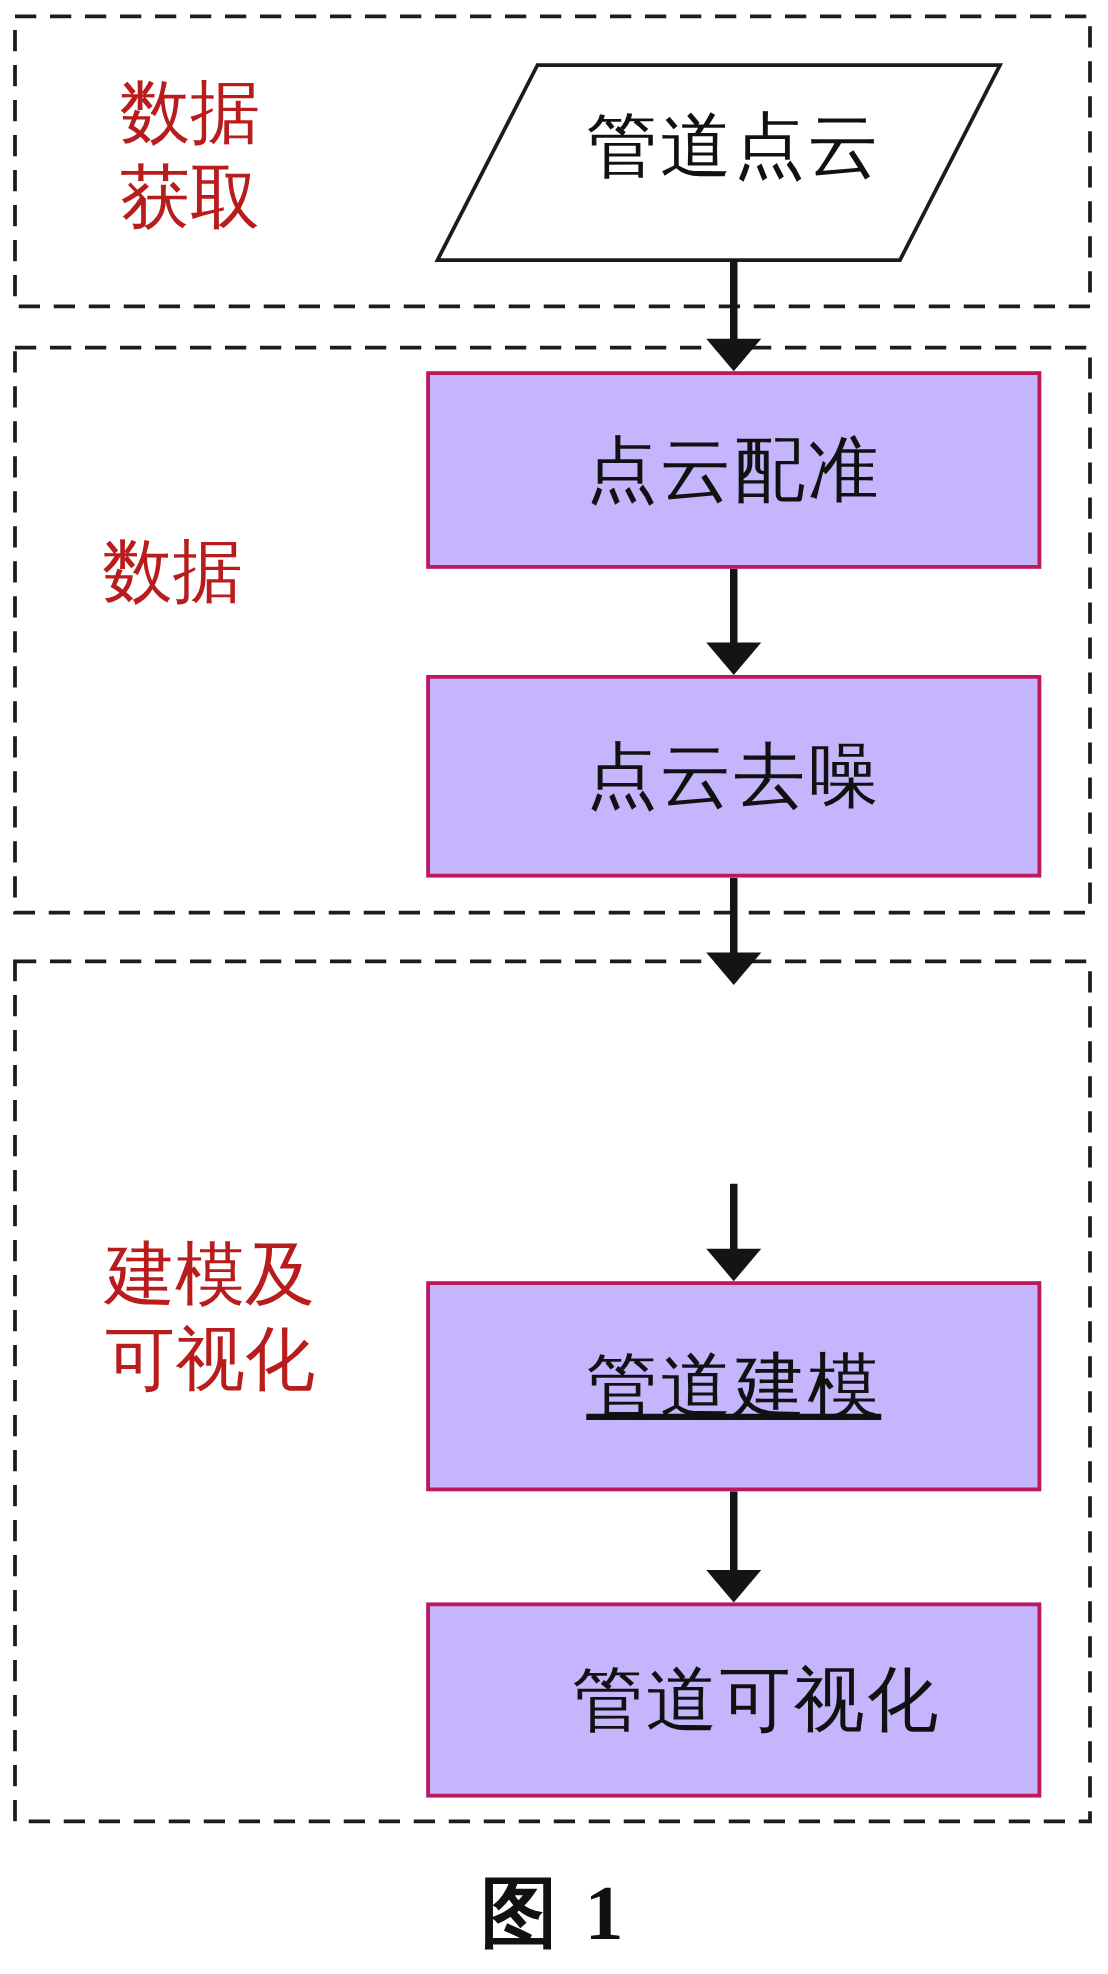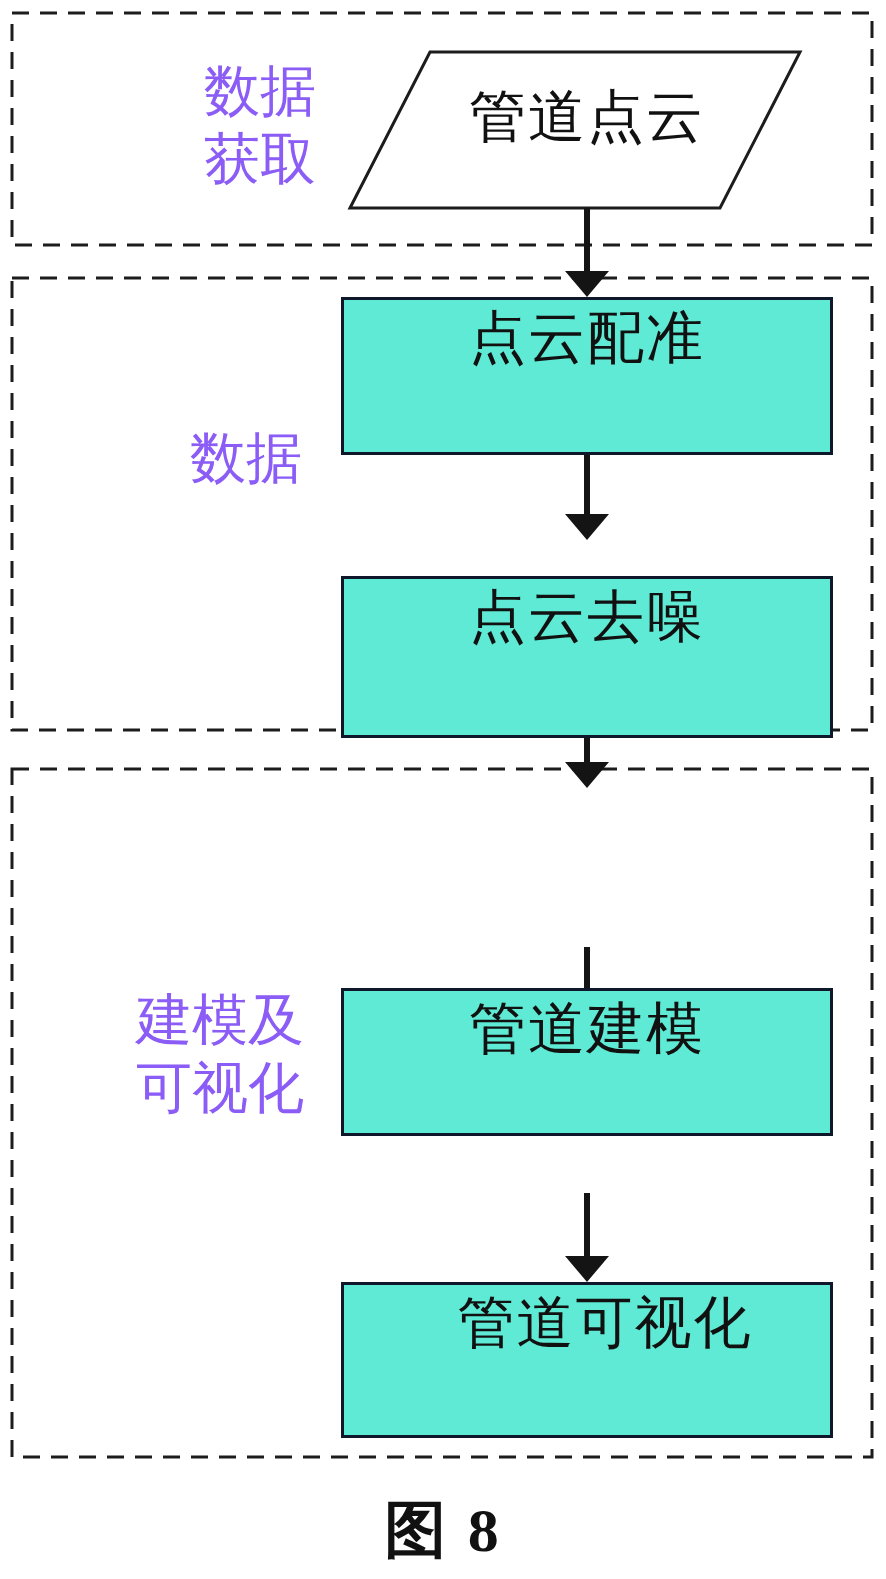--- a/index.html
+++ b/index.html
@@ -25,10 +25,10 @@
   }
   .section-label {
     position: absolute;
-    text-align: right;
+    text-align: left;
     font-size: 56px;
     line-height: 68px;
-    color: #8b5cf6;
+    color: #b91c1c;
     white-space: nowrap;
   }
   .node-rect {

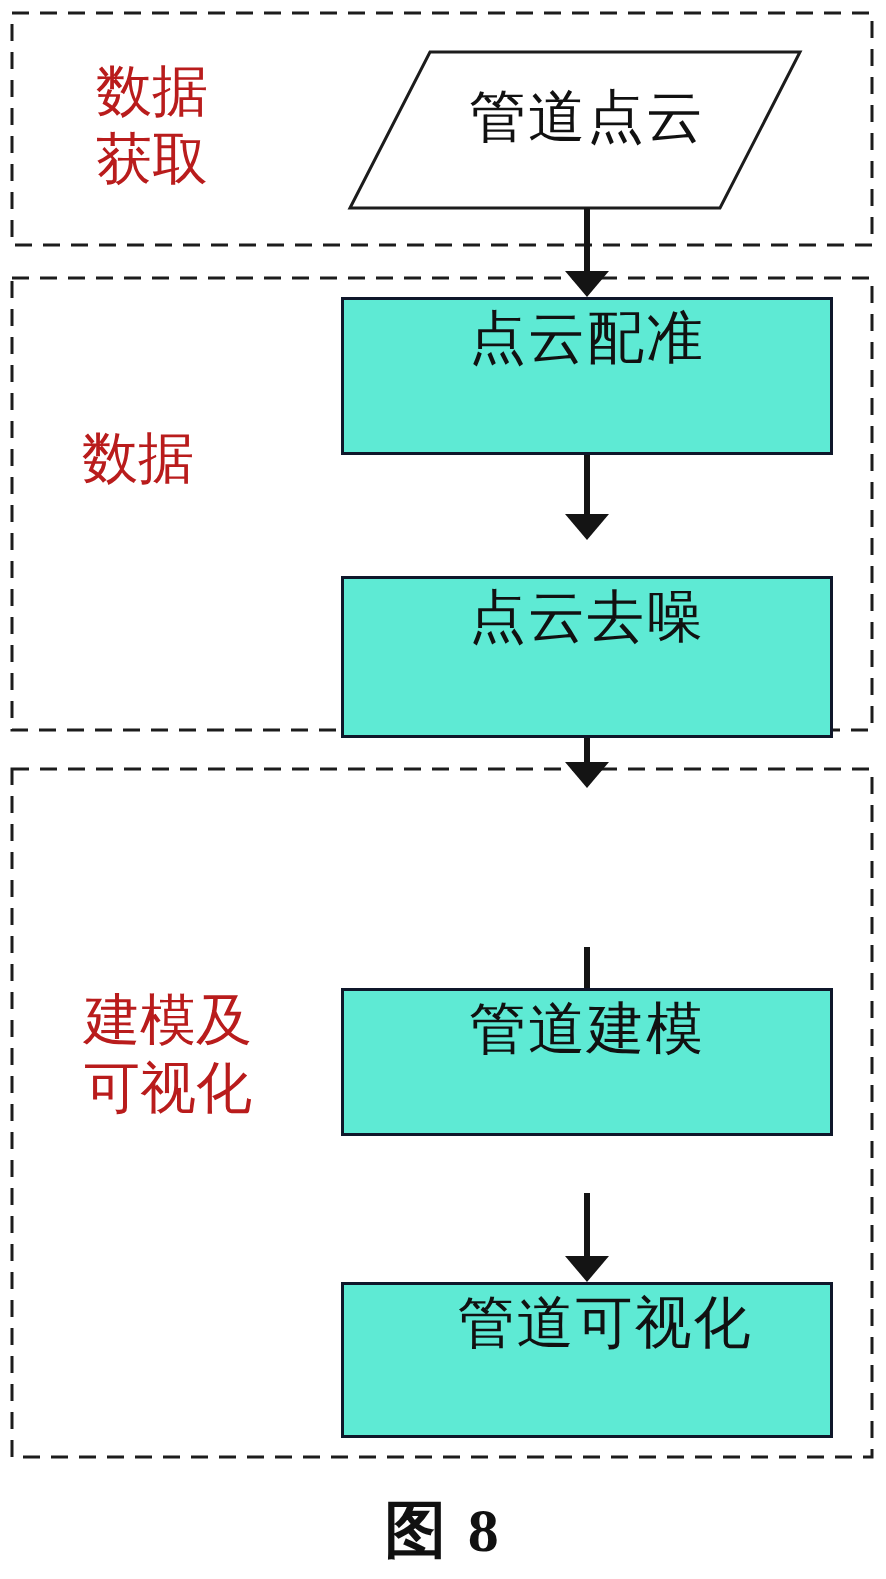--- a/index.html
+++ b/index.html
@@ -35,11 +35,11 @@
     position: absolute;
     left: 341px;
     width: 492px;
-    border: 3px solid #0f172a;
+    border: 3px solid #be185d;
     box-sizing: border-box;
-    background: #5eead4;
+    background: #c4b5fd;
     display: flex;
-    align-items: flex-start;
+    align-items: center;
     justify-content: center;
   }
   .node-label {

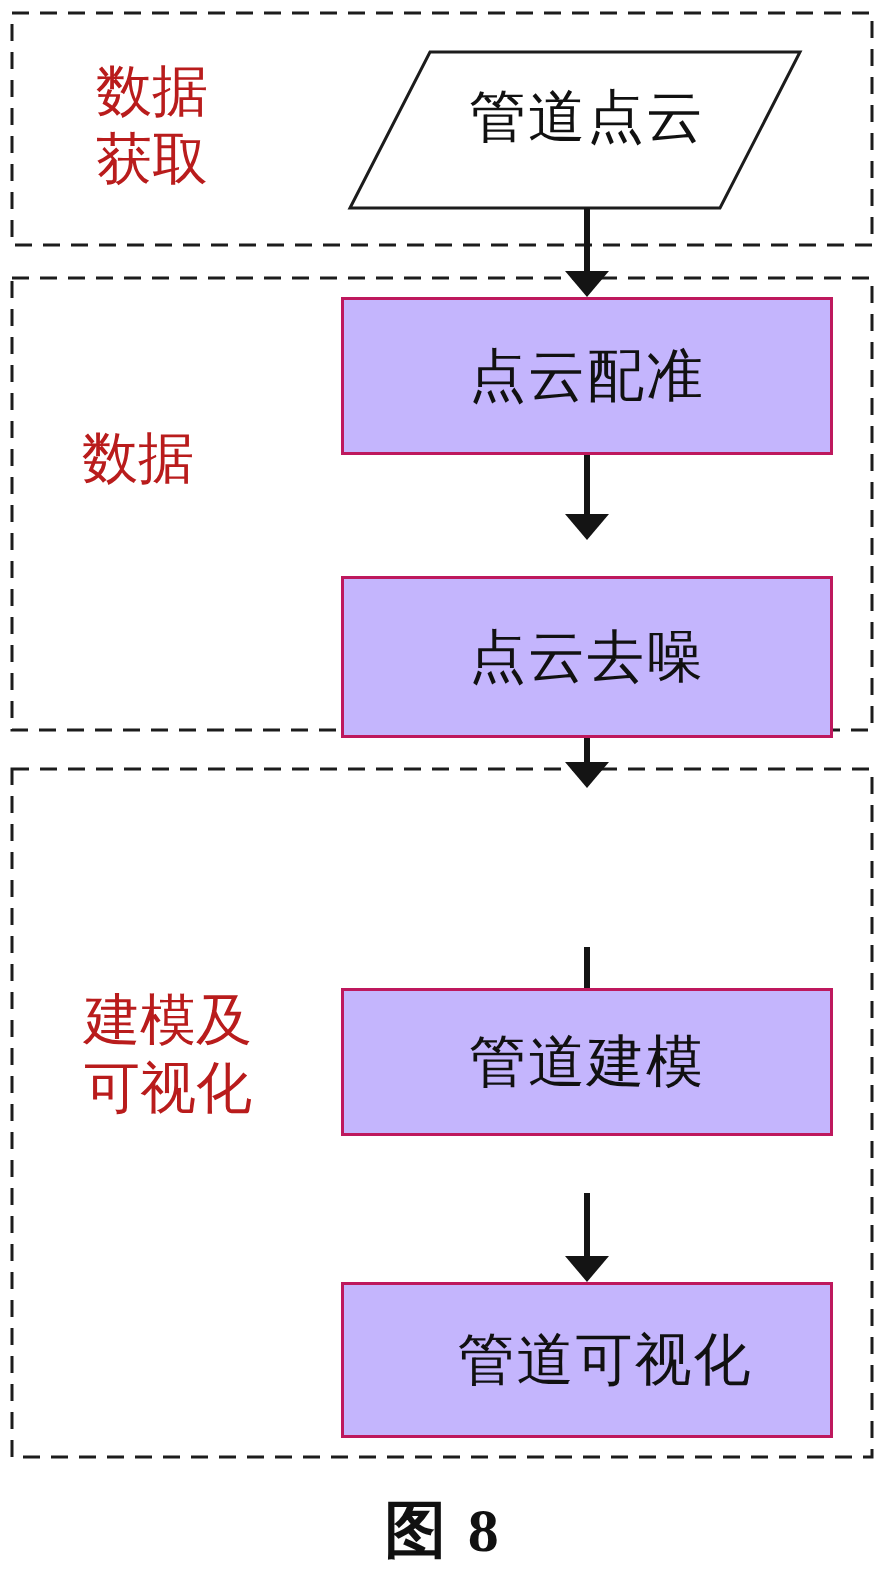--- a/index.html
+++ b/index.html
@@ -132,7 +132,7 @@
     <span class="node-label">点云配准</span>
   </div>
 
-  <div class="node-rect" style="top: 540px; height: 162px; margin-top: 36px;">
+  <div class="node-rect" style="top: 540px; height: 162px;">
     <span class="node-label">点云去噪</span>
   </div>
 

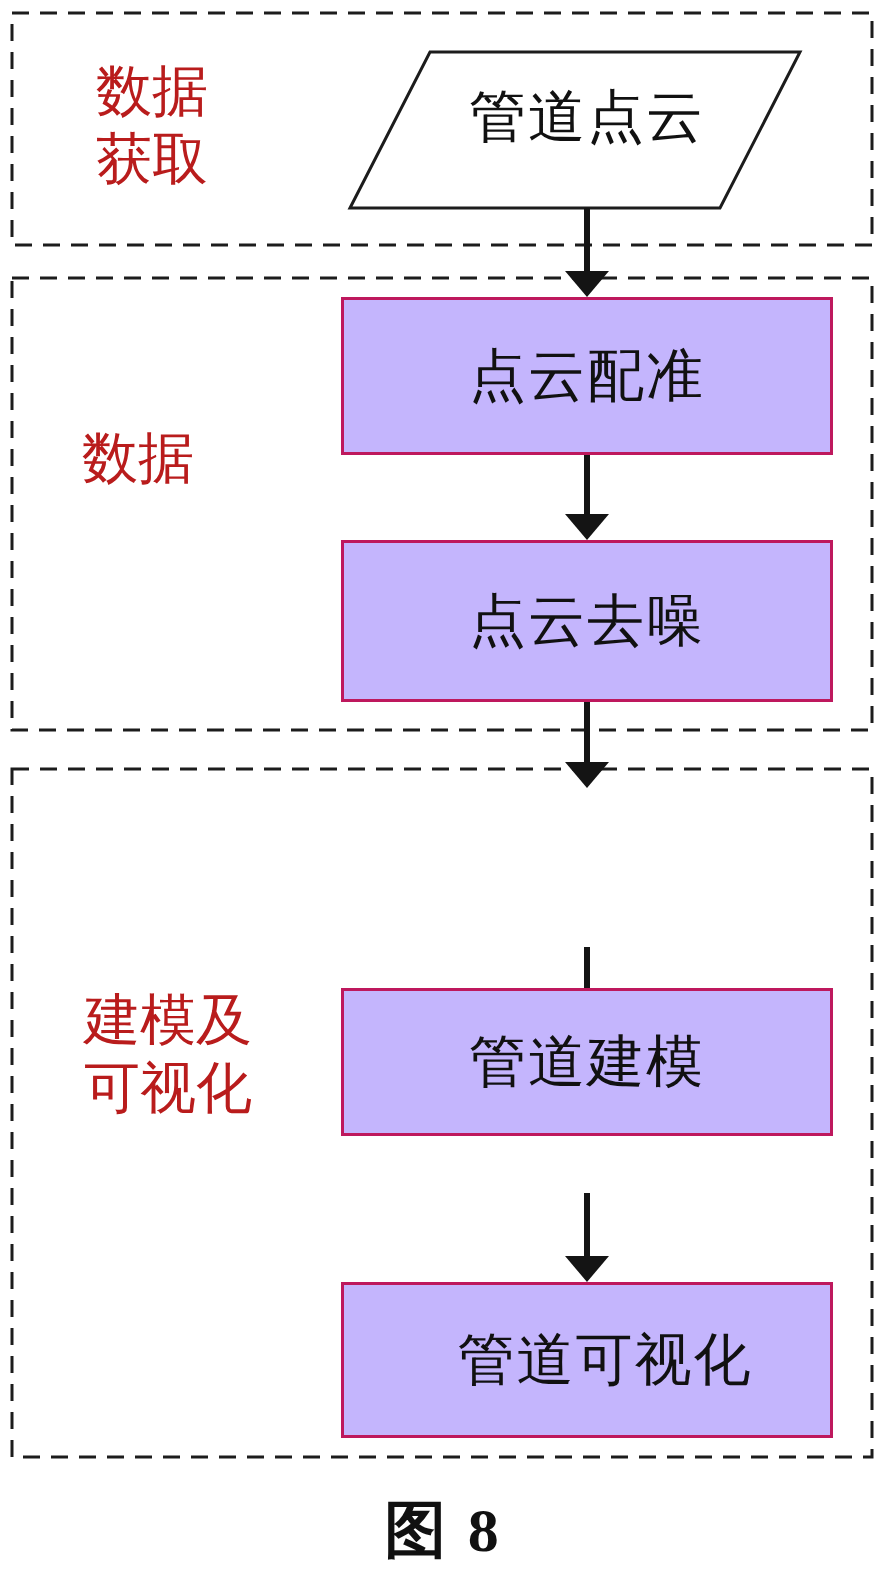--- a/index.html
+++ b/index.html
@@ -137,7 +137,7 @@
   </div>
 
 
-  <div class="node-rect" style="top: 988px; height: 148px;">
+  <div class="node-rect" style="top: 1025px; height: 168px; text-decoration: underline;">
     <span class="node-label">管道建模</span>
   </div>
 

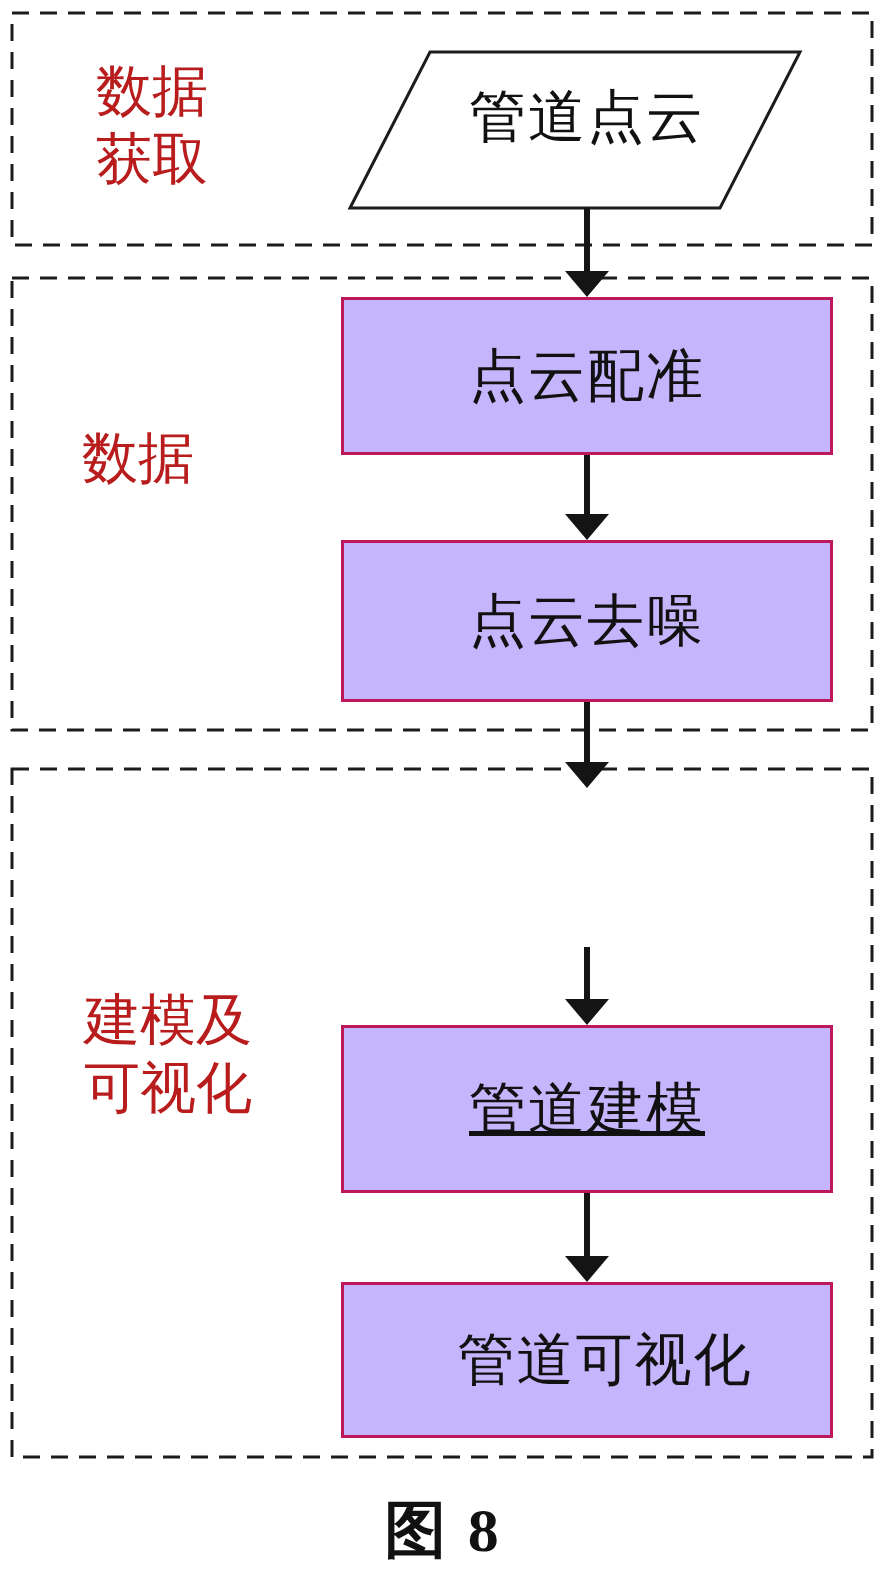--- a/index.html
+++ b/index.html
@@ -146,7 +146,7 @@
   </div>
 
   <div class="caption">
-    <span>图 8</span>
+    <span>图 1</span>
   </div>
 
 </div>

